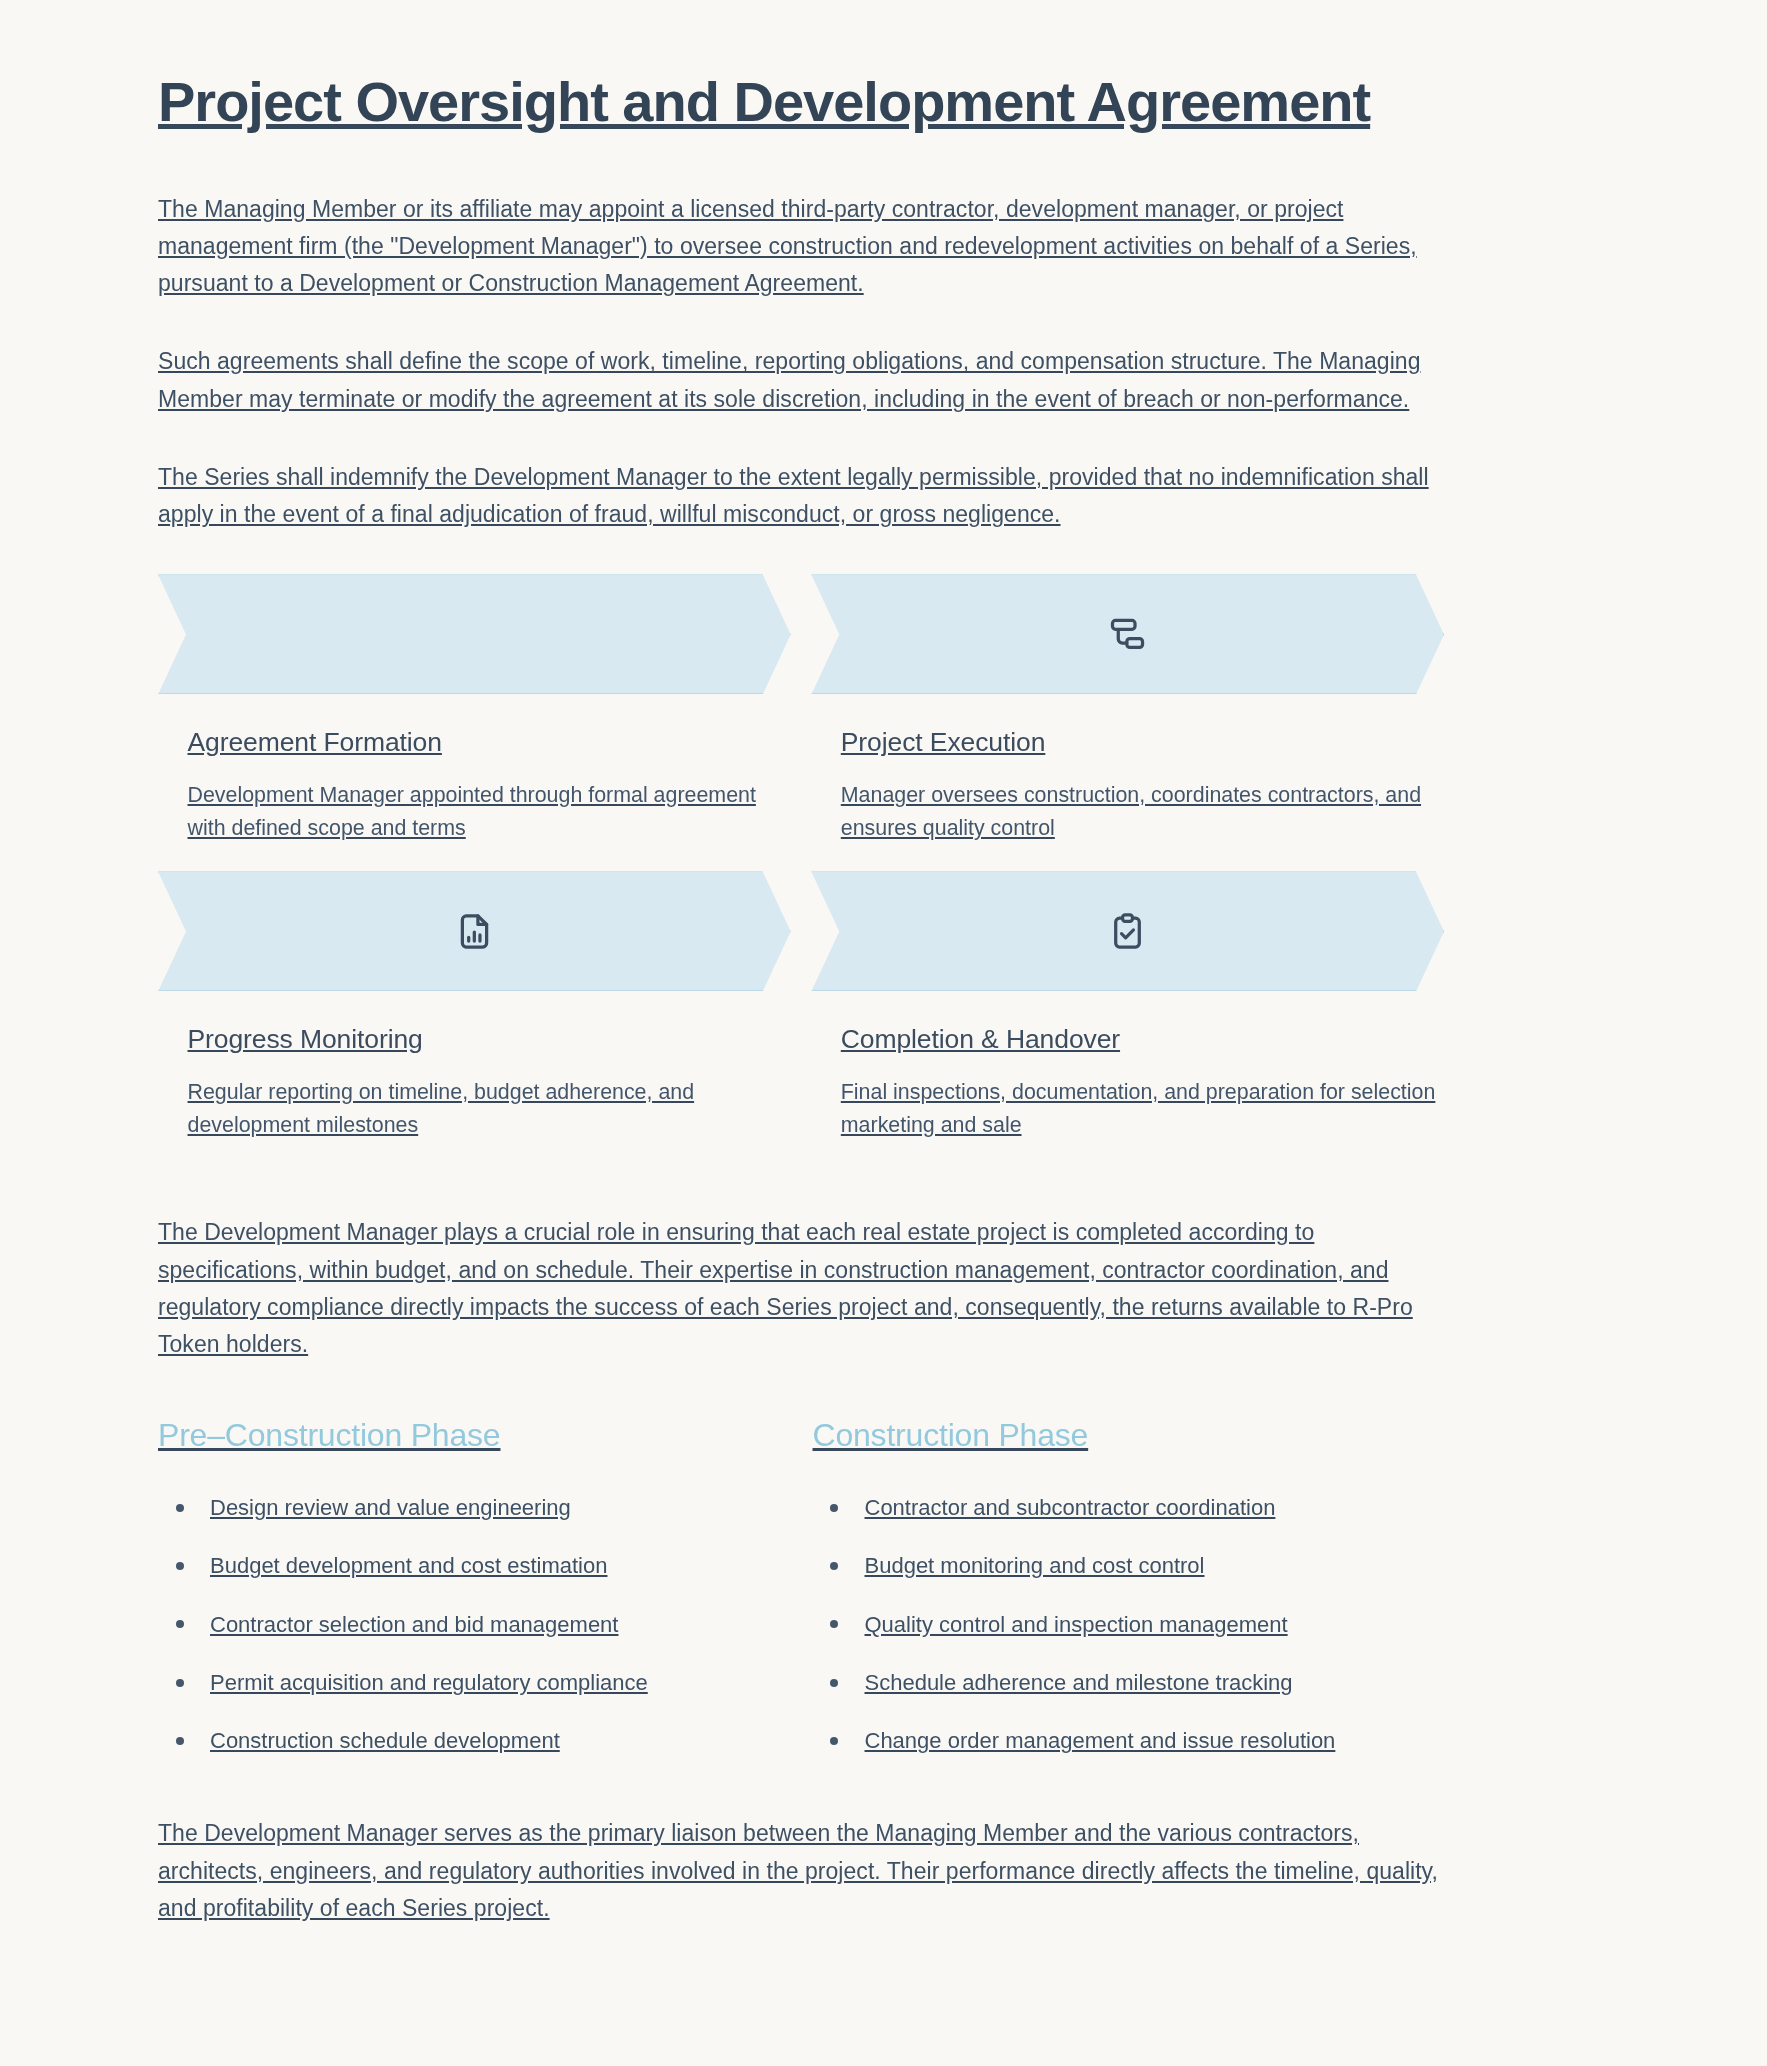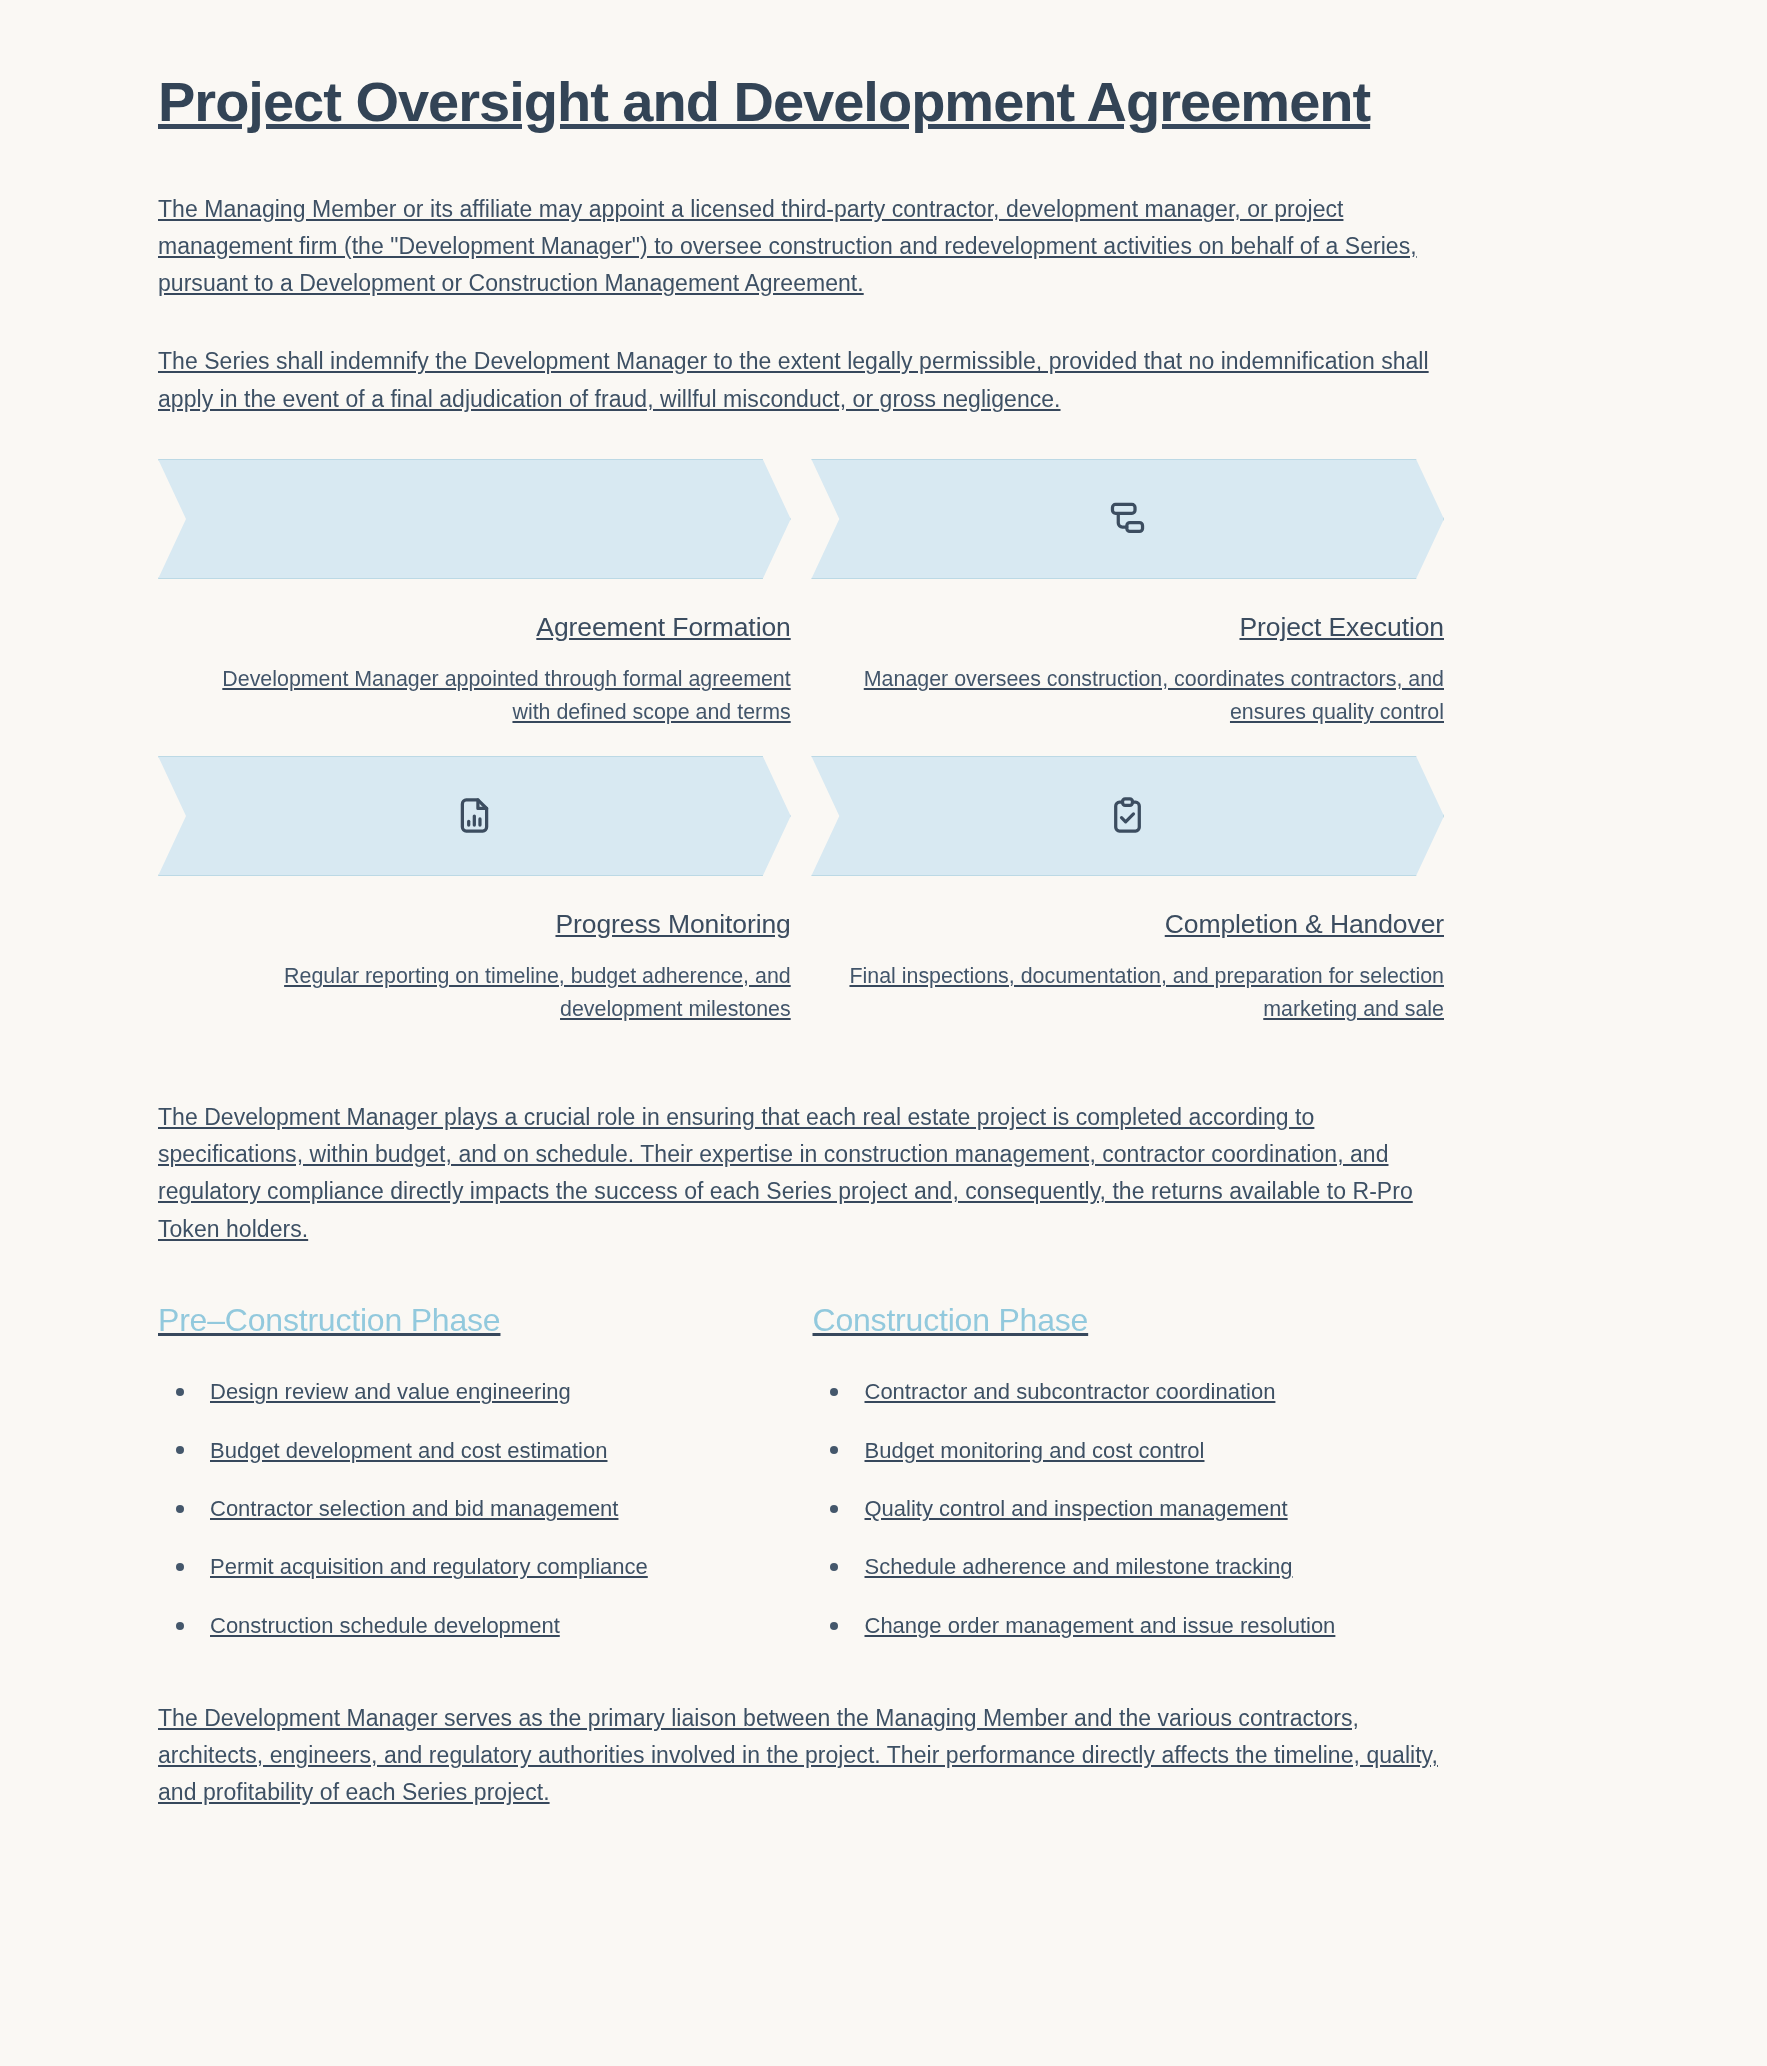--- a/index.html
+++ b/index.html
@@ -149,6 +149,7 @@
   <h1 class="doc-title">Project Oversight and Development Agreement</h1>
 
   <p class="body-text">The Managing Member or its affiliate may appoint a licensed third-party contractor, development manager, or project management firm (the "Development Manager") to oversee construction and redevelopment activities on behalf of a Series, pursuant to a Development or Construction Management Agreement.</p>
+  <p class="body-text">Such agreements shall define the scope of work, timeline, reporting obligations, and compensation structure. The Managing Member may terminate or modify the agreement at its sole discretion, including in the event of breach or non-performance.</p>
   <p class="body-text">The Series shall indemnify the Development Manager to the extent legally permissible, provided that no indemnification shall apply in the event of a final adjudication of fraud, willful misconduct, or gross negligence.</p>
 
   <div class="steps-grid">

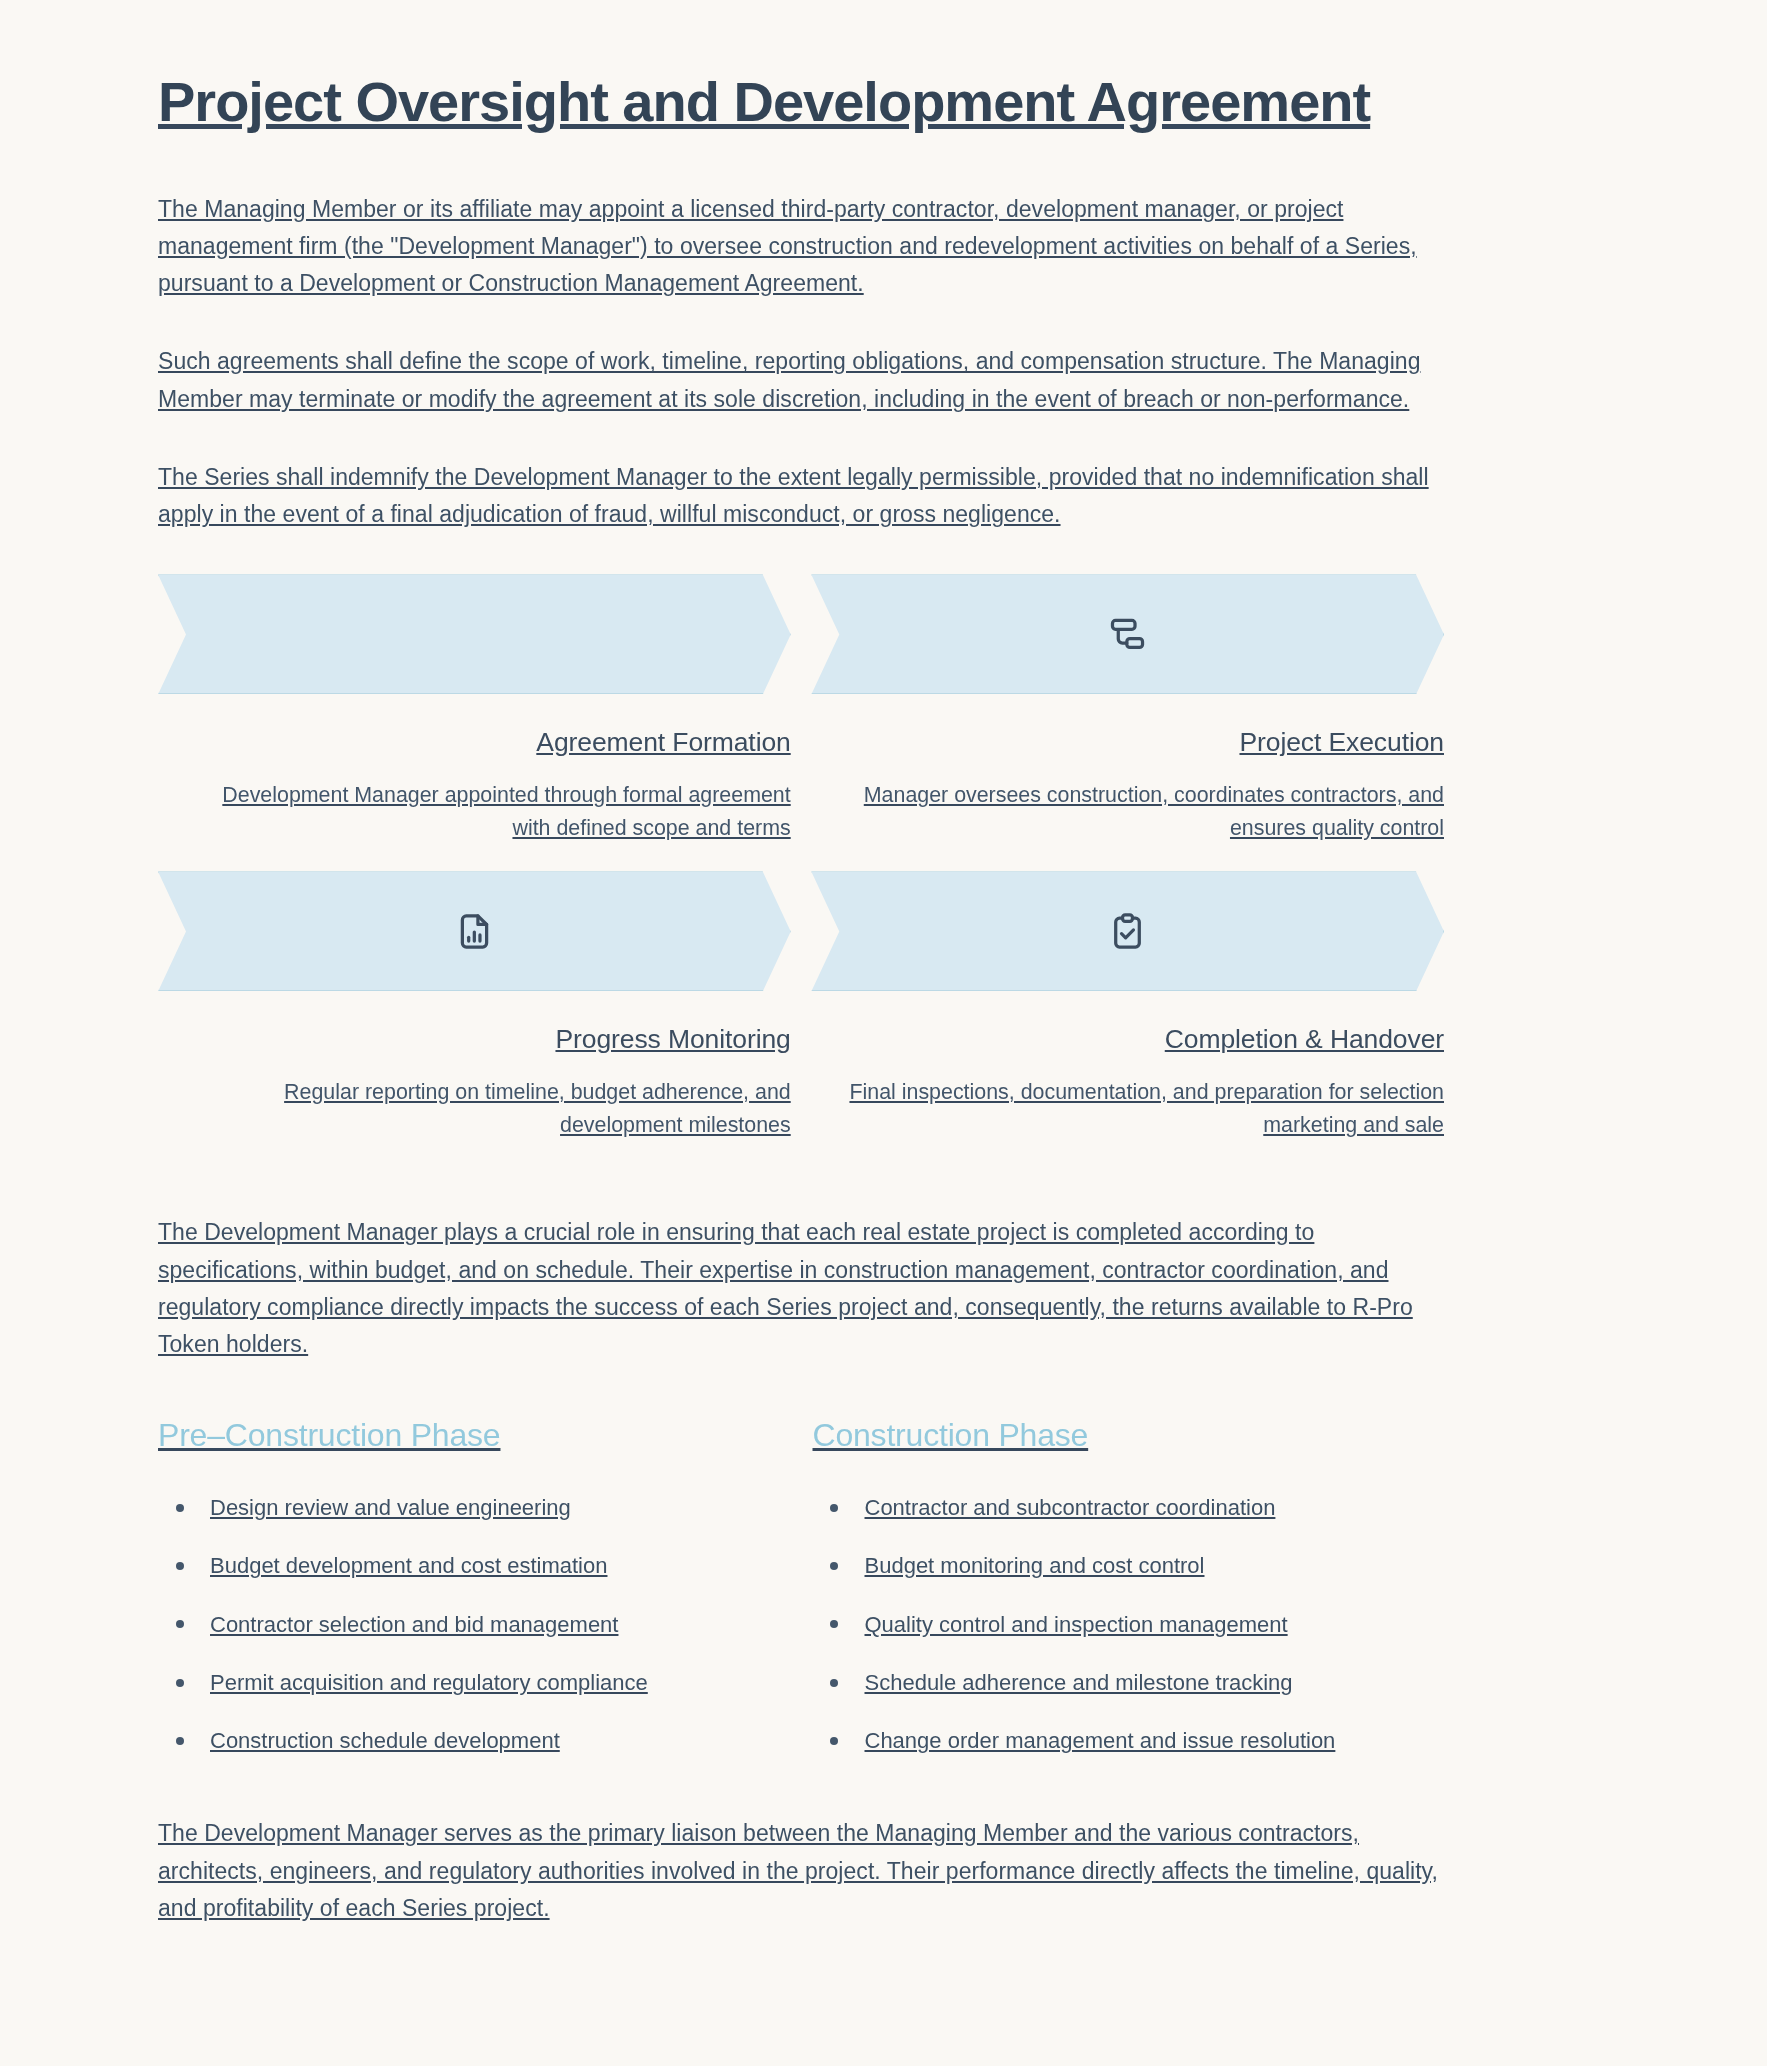--- a/index.html
+++ b/index.html
@@ -50,7 +50,6 @@
     column-gap: 20.6px;
     row-gap: 0;
     margin: 8.8px 0 46px 0;
-    text-align: right;
   }
 
   .step-card {

